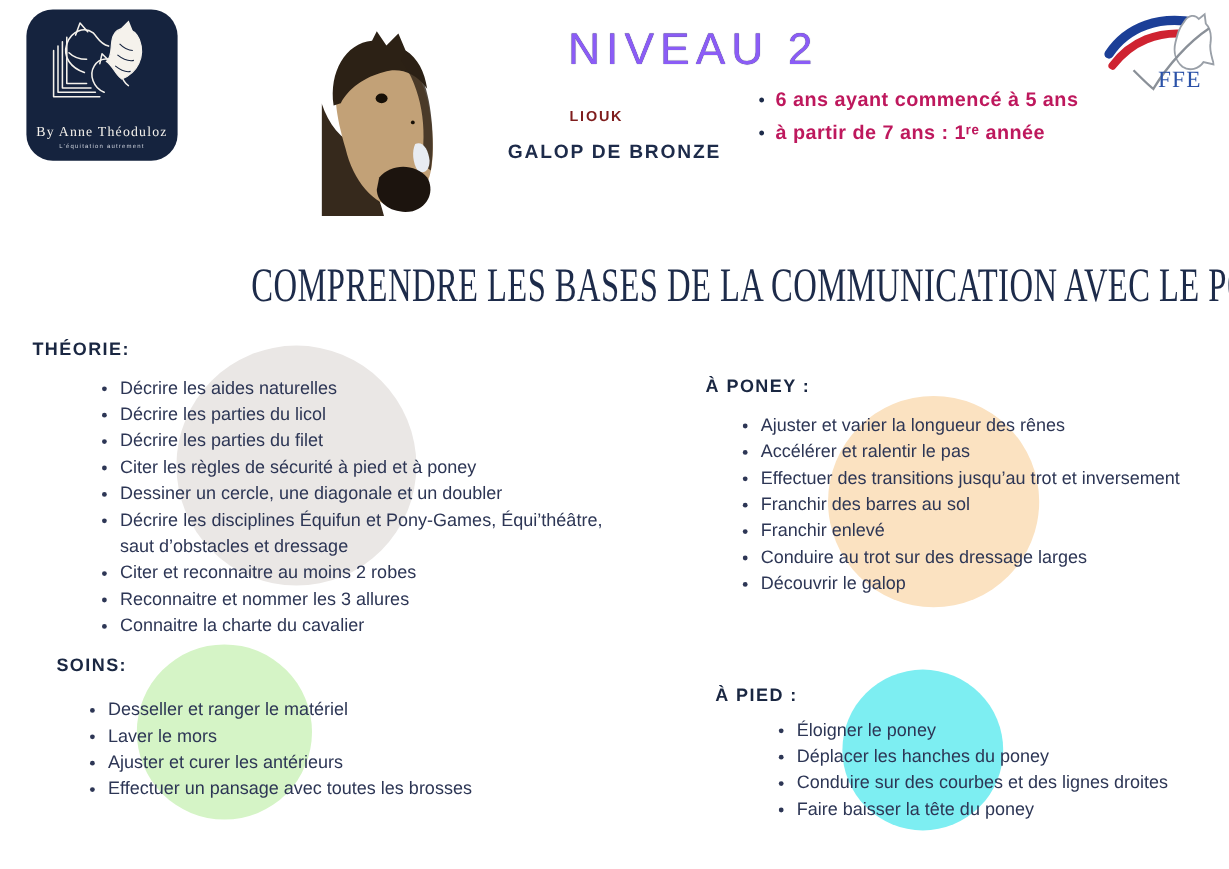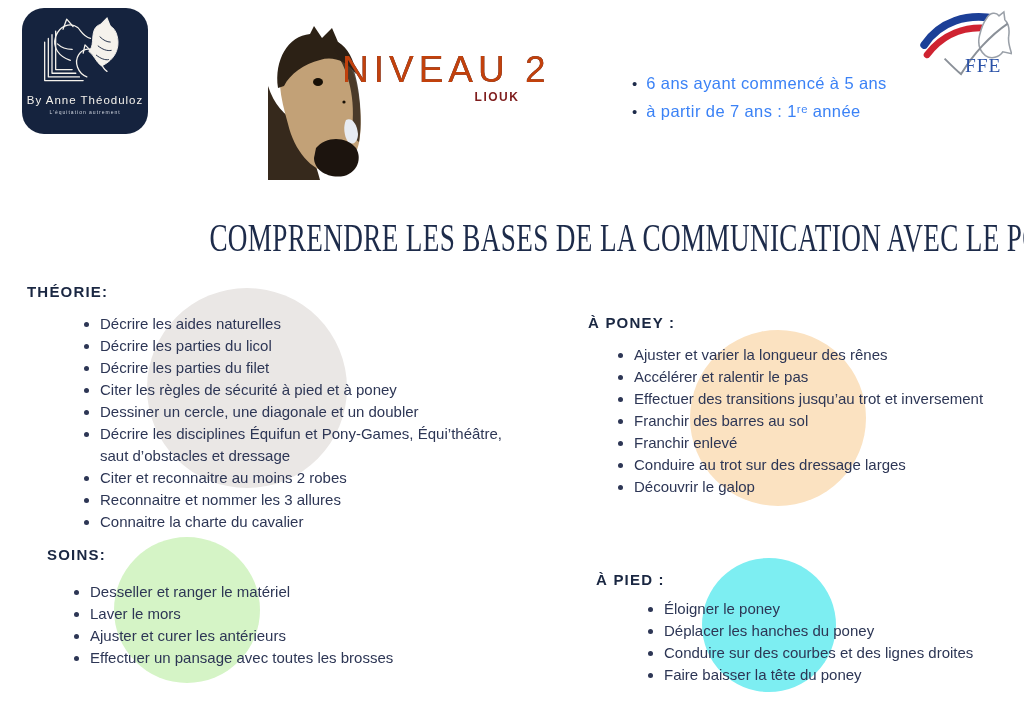--- a/index.html
+++ b/index.html
@@ -23,9 +23,9 @@
   
   .pony-photo{position:absolute;left:268px;top:24px;width:102px;height:156px;z-index:2;}
   
-  .lvl-title{position:absolute;left:342px;top:20px;width:340px;text-align:left;
-             font-size:37px;letter-spacing:5px;color:#c2410c;z-index:2;
-             text-shadow:0 0 .6px #1d2b4a;margin-top:29px;}
+  .lvl-title{position:absolute;left:342px;top:20px;width:340px;text-align:right;
+             font-size:37px;letter-spacing:5px;color:#8b5cf6;z-index:2;
+             text-shadow:0 0 .6px #1d2b4a;}
   .lvl-sub1{position:absolute;left:327px;top:90px;width:340px;text-align:center;
             font-size:12px;font-weight:bold;letter-spacing:1.5px;color:#7f1d1d;z-index:2;}
   .lvl-sub2{position:absolute;left:342px;top:119px;width:340px;text-align:center;

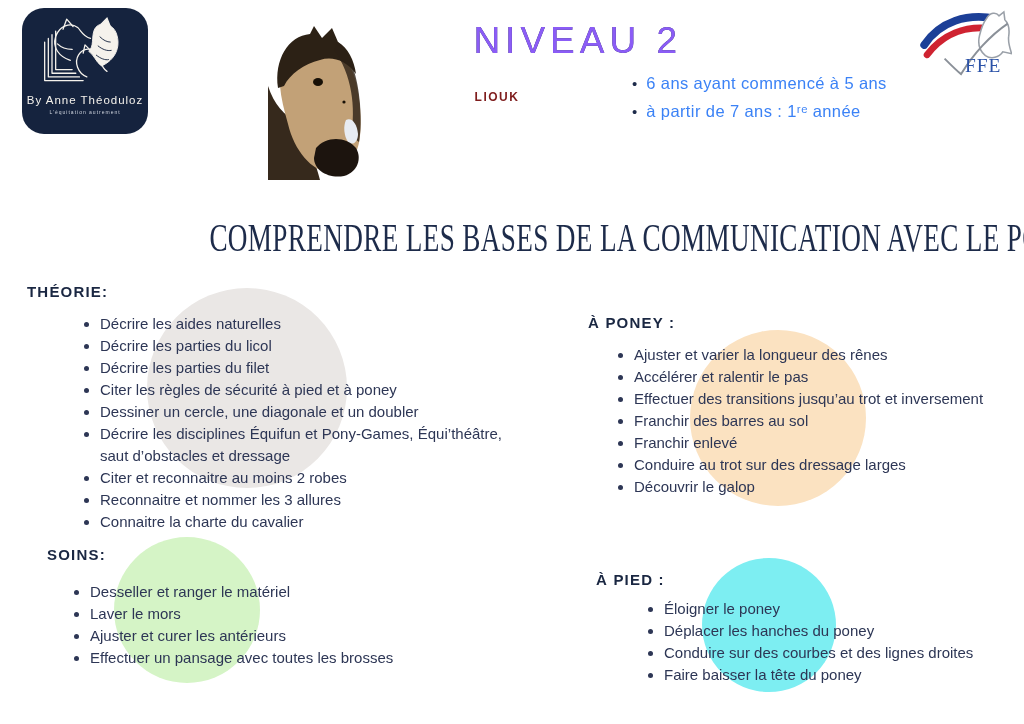--- a/index.html
+++ b/index.html
@@ -34,7 +34,7 @@
   .age-bullets{position:absolute;left:632px;top:74px;z-index:2;}
   .age-row{display:flex;align-items:baseline;margin-bottom:9px;}
   .age-dot{font-size:15px;margin-right:9px;color:#1d2b4a;}
-  .age-text{font-size:16.5px;font-weight:normal;color:#3b82f6;letter-spacing:.4px;}
+  .age-text{font-size:16.5px;font-weight:bold;color:#be185d;letter-spacing:.4px;}
   
   .ffe{position:absolute;left:918px;top:10px;width:94px;height:68px;z-index:2;}
   

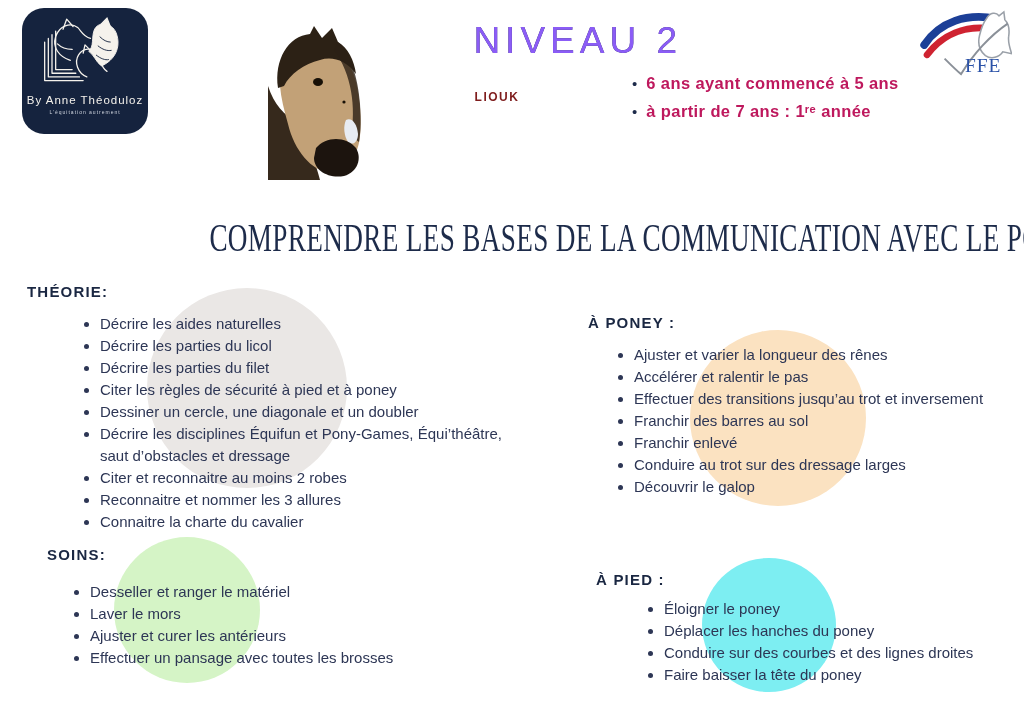--- a/index.html
+++ b/index.html
@@ -17,8 +17,8 @@
   .brand{position:absolute;left:22px;top:8px;width:126px;height:126px;background:#15233e;
          border-radius:22px;z-index:2;text-align:center;}
   .brand svg{display:block;margin:8px auto 0;}
-  .brand-name{color:#f5f2ec;font-family:Liberation Sans, sans-serif;
-              font-size:11.5px;letter-spacing:1px;margin-top:2px;}
+  .brand-name{color:#f5f2ec;font-family:Liberation Serif, serif;
+              font-size:11.5px;letter-spacing:1px;margin-top:12px;}
   .brand-tagline{color:#cfd4de;font-size:5px;letter-spacing:1px;margin-top:3px;}
   
   .pony-photo{position:absolute;left:268px;top:24px;width:102px;height:156px;z-index:2;}

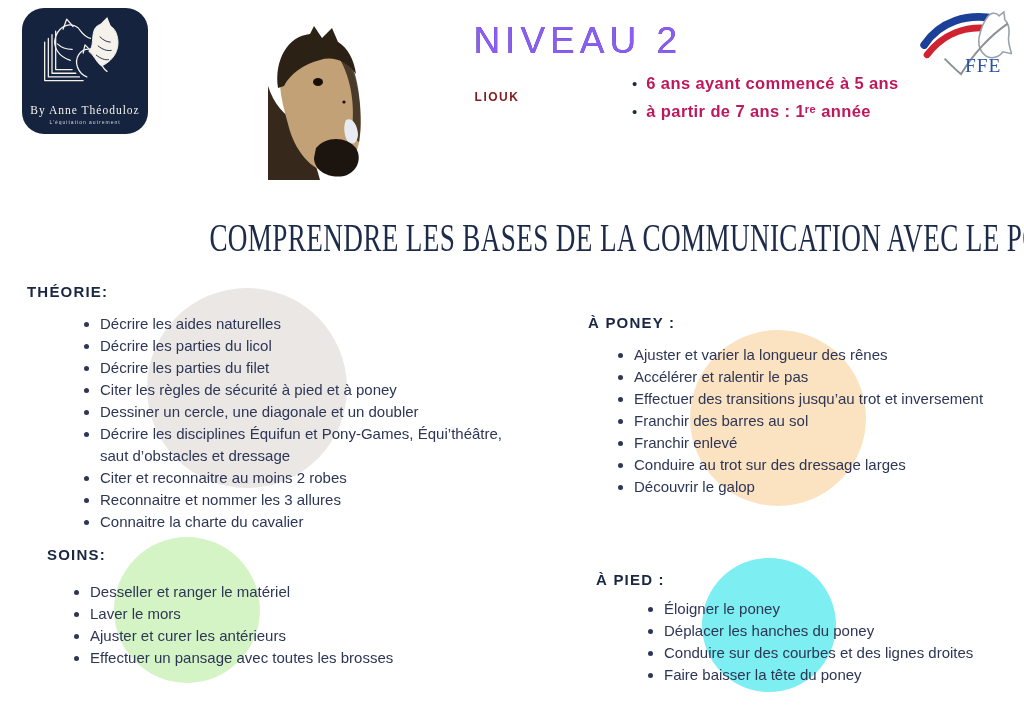--- a/index.html
+++ b/index.html
@@ -112,6 +112,7 @@
 
   <div class="lvl-title">NIVEAU 2</div>
   <div class="lvl-sub1">LIOUK</div>
+  <div class="lvl-sub2">GALOP DE BRONZE</div>
 
   <div class="age-bullets">
     <div class="age-row">

